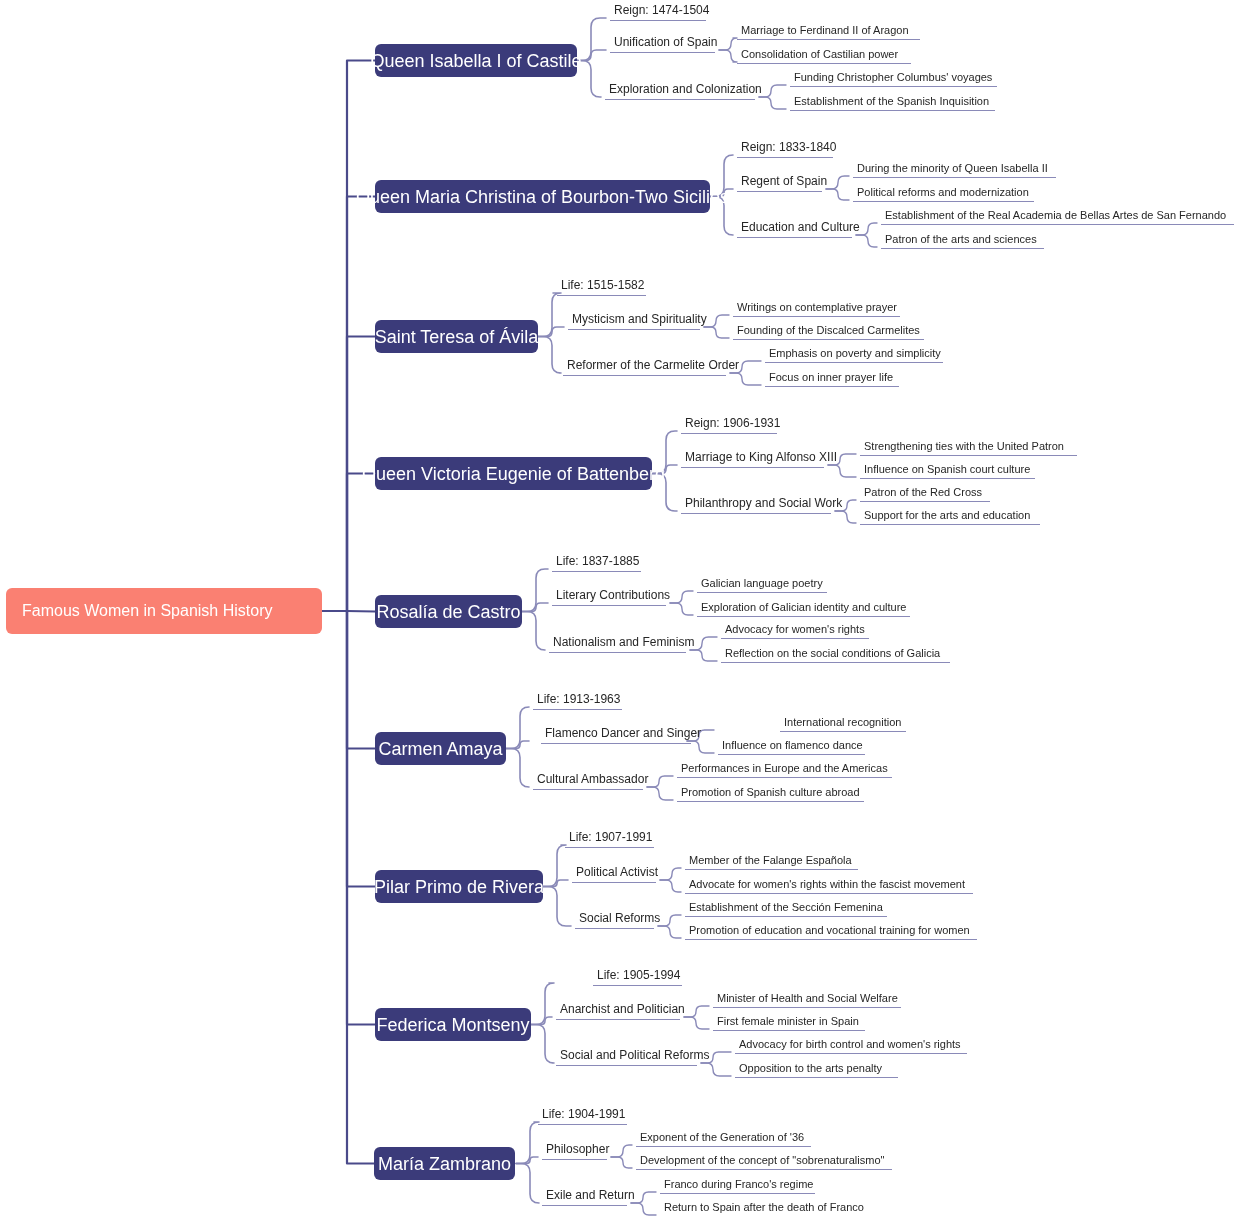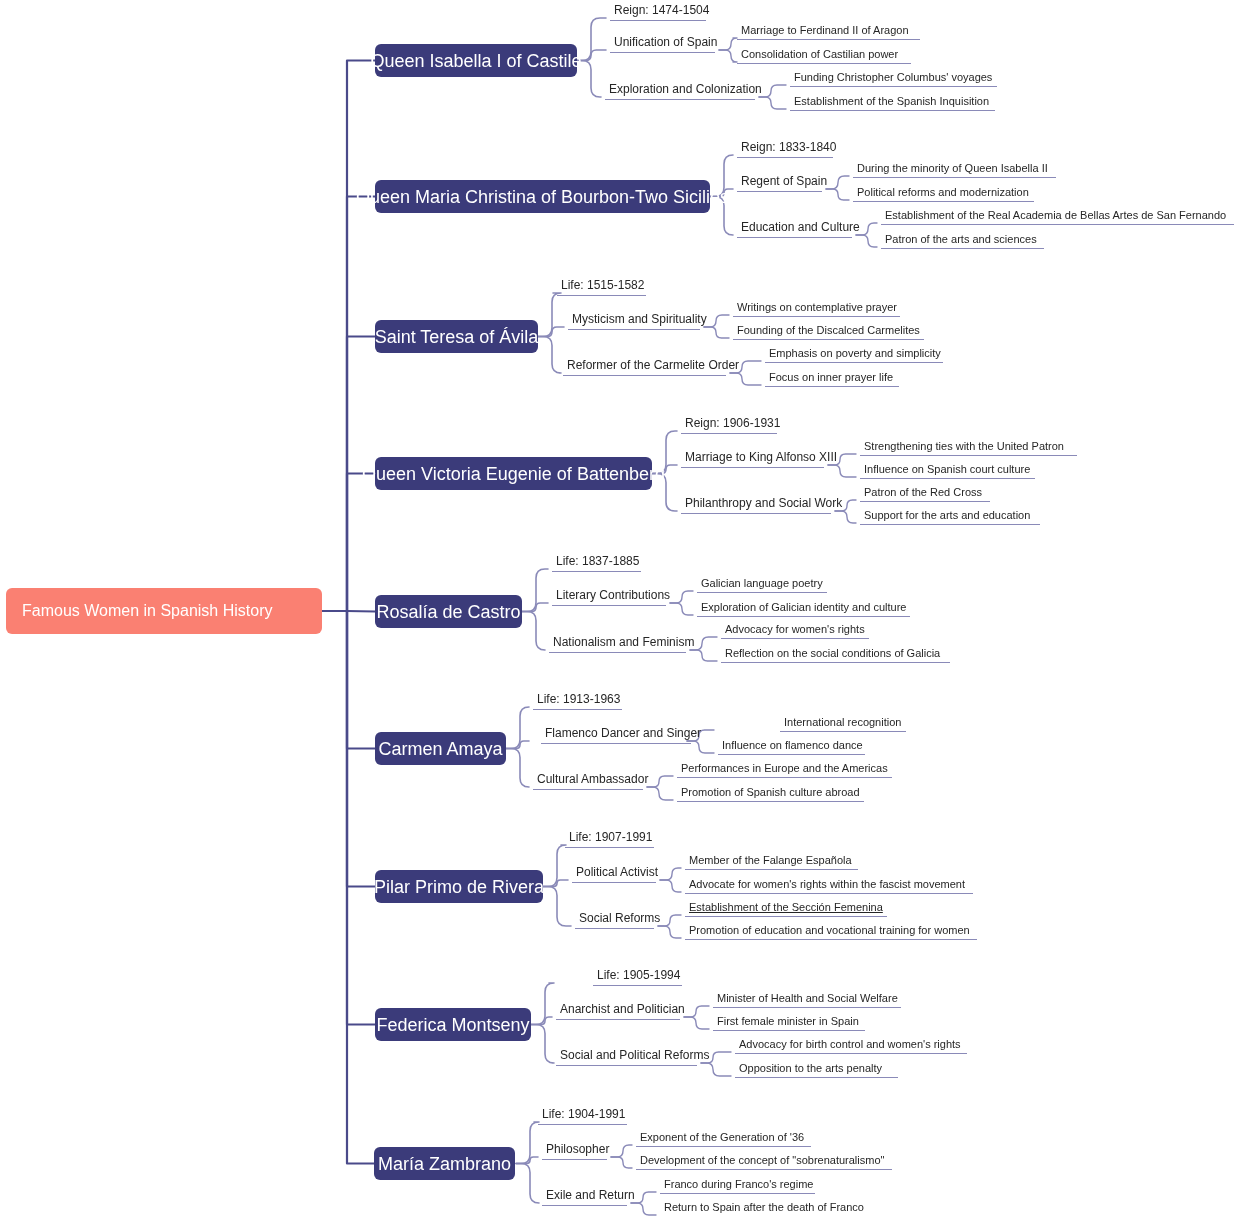--- a/index.html
+++ b/index.html
@@ -174,7 +174,7 @@
       <div class="node lvl3" style="left: 685px; top: 855px; width: 173px;">Member of the Falange Española</div>
       <div class="node lvl3" style="left: 685px; top: 879px; width: 288px;">Advocate for women's rights within the fascist movement</div>
       <div class="node lvl2" style="left: 575px; top: 912px; width: 79px;">Social Reforms</div>
-      <div class="node lvl3" style="left: 685px; top: 902px; width: 202px; text-decoration: underline;">Establishment of the Sección Femenina</div>
+      <div class="node lvl3" style="left: 685px; top: 902px; width: 202px;">Establishment of the Sección Femenina</div>
       <div class="node lvl3" style="left: 685px; top: 925px; width: 292px;">Promotion of education and vocational training for women</div>
       <div class="node lvl1" style="left: 375px; top: 1008px; width: 156px; height: 33px; display: flex; align-items: center; justify-content: center;">Federica Montseny</div>
       <div class="node lvl2" style="left: 553px; top: 969px; width: 89px; margin-left: 40px;">Life: 1905-1994</div>

